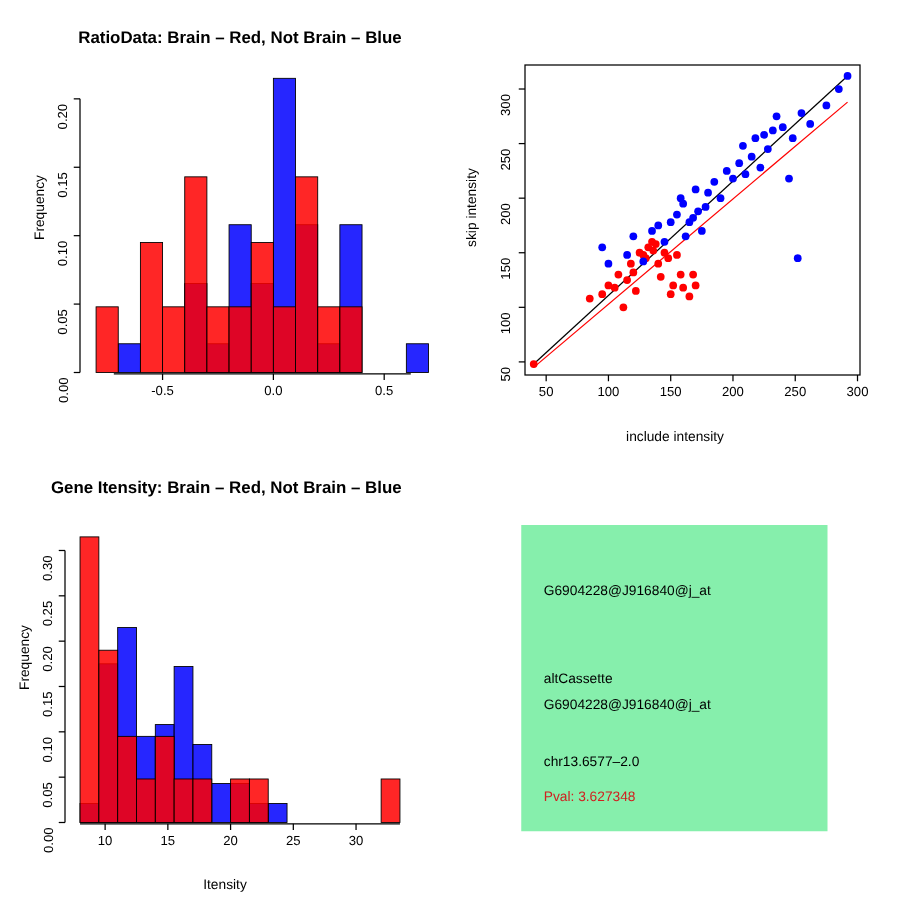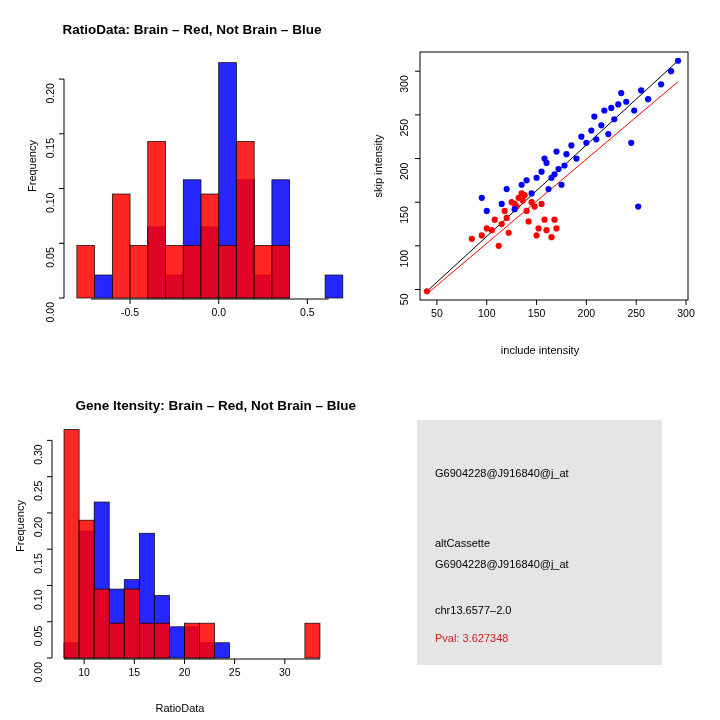--- a/index.html
+++ b/index.html
@@ -178,7 +178,7 @@
   </div>
 
   <div class="panel" style="left:0;top:360px;width:400px;height:360px;">
-    <div class="ptitle" style="position:absolute;left:6px;top:22px;width:350px;text-align:right;margin-top:16px;">Gene Itensity: Brain – Red, Not Brain – Blue</div>
+    <div class="ptitle" style="position:absolute;left:6px;top:22px;width:350px;text-align:center;">Gene Itensity: Brain – Red, Not Brain – Blue</div>
     <svg id="svg-intensity" width="400" height="360">
         <g>
           <rect x="64.02930402930403" y="282.7671641791045" width="15.054945054945051" height="15.232835820895502" fill="#0000ff" stroke="#000" stroke-width="0.7" fill-opacity="0.85"></rect>

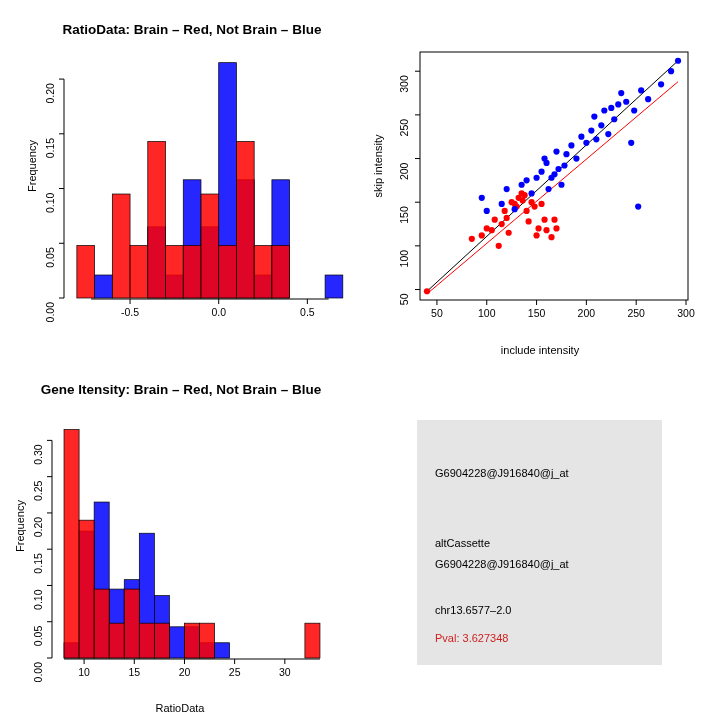--- a/index.html
+++ b/index.html
@@ -9,7 +9,7 @@
   .ptitle{font-weight:bold;font-size:13.5px;color:#000;text-align:center;white-space:nowrap;}
   .axlabel{font-size:11px;color:#000;text-align:center;white-space:nowrap;}
   svg{display:block;}
-  .infobox{background:#e5e5e5;}
+  .infobox{background:#86efac;}
   .infoline{font-size:11px;color:#000;}
   .infoline.pval{color:#d02020;}
 </style>

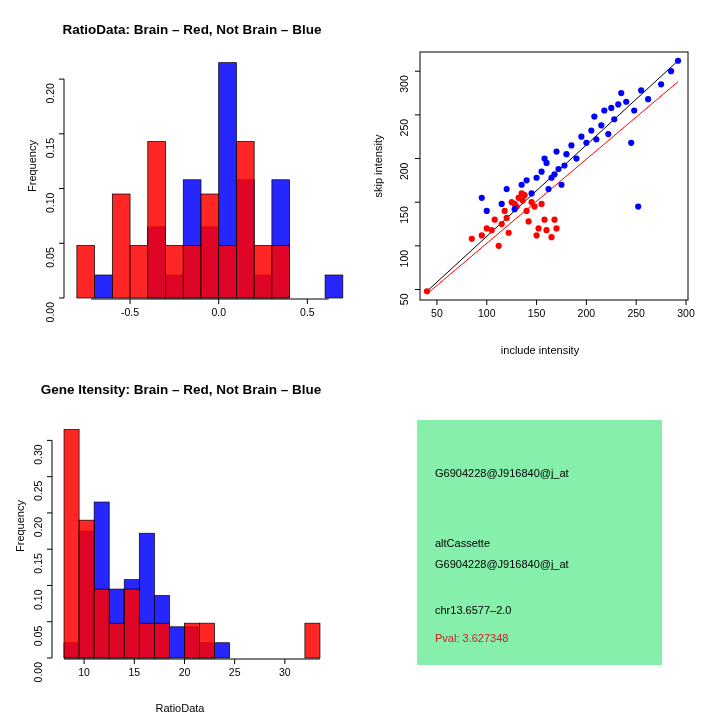--- a/index.html
+++ b/index.html
@@ -232,7 +232,7 @@
         <text x="42" y="120.65671641791047" font-family="&quot;Liberation Sans&quot;, sans-serif" font-size="10.5" fill="#000" text-anchor="end" transform="rotate(-90 42 120.65671641791047)">0.25</text>
         <text x="42" y="84.38805970149255" font-family="&quot;Liberation Sans&quot;, sans-serif" font-size="10.5" fill="#000" text-anchor="end" transform="rotate(-90 42 84.38805970149255)">0.30</text>
       </svg>
-    <div class="axlabel" style="position:absolute;left:0;top:342px;width:360px;">RatioData</div>
+    <div class="axlabel" style="position:absolute;left:0;top:342px;width:360px;">Itensity</div>
     <div class="axlabel" style="position:absolute;left:-40px;top:160px;width:120px;transform:rotate(-90deg);">Frequency</div>
   </div>
 

